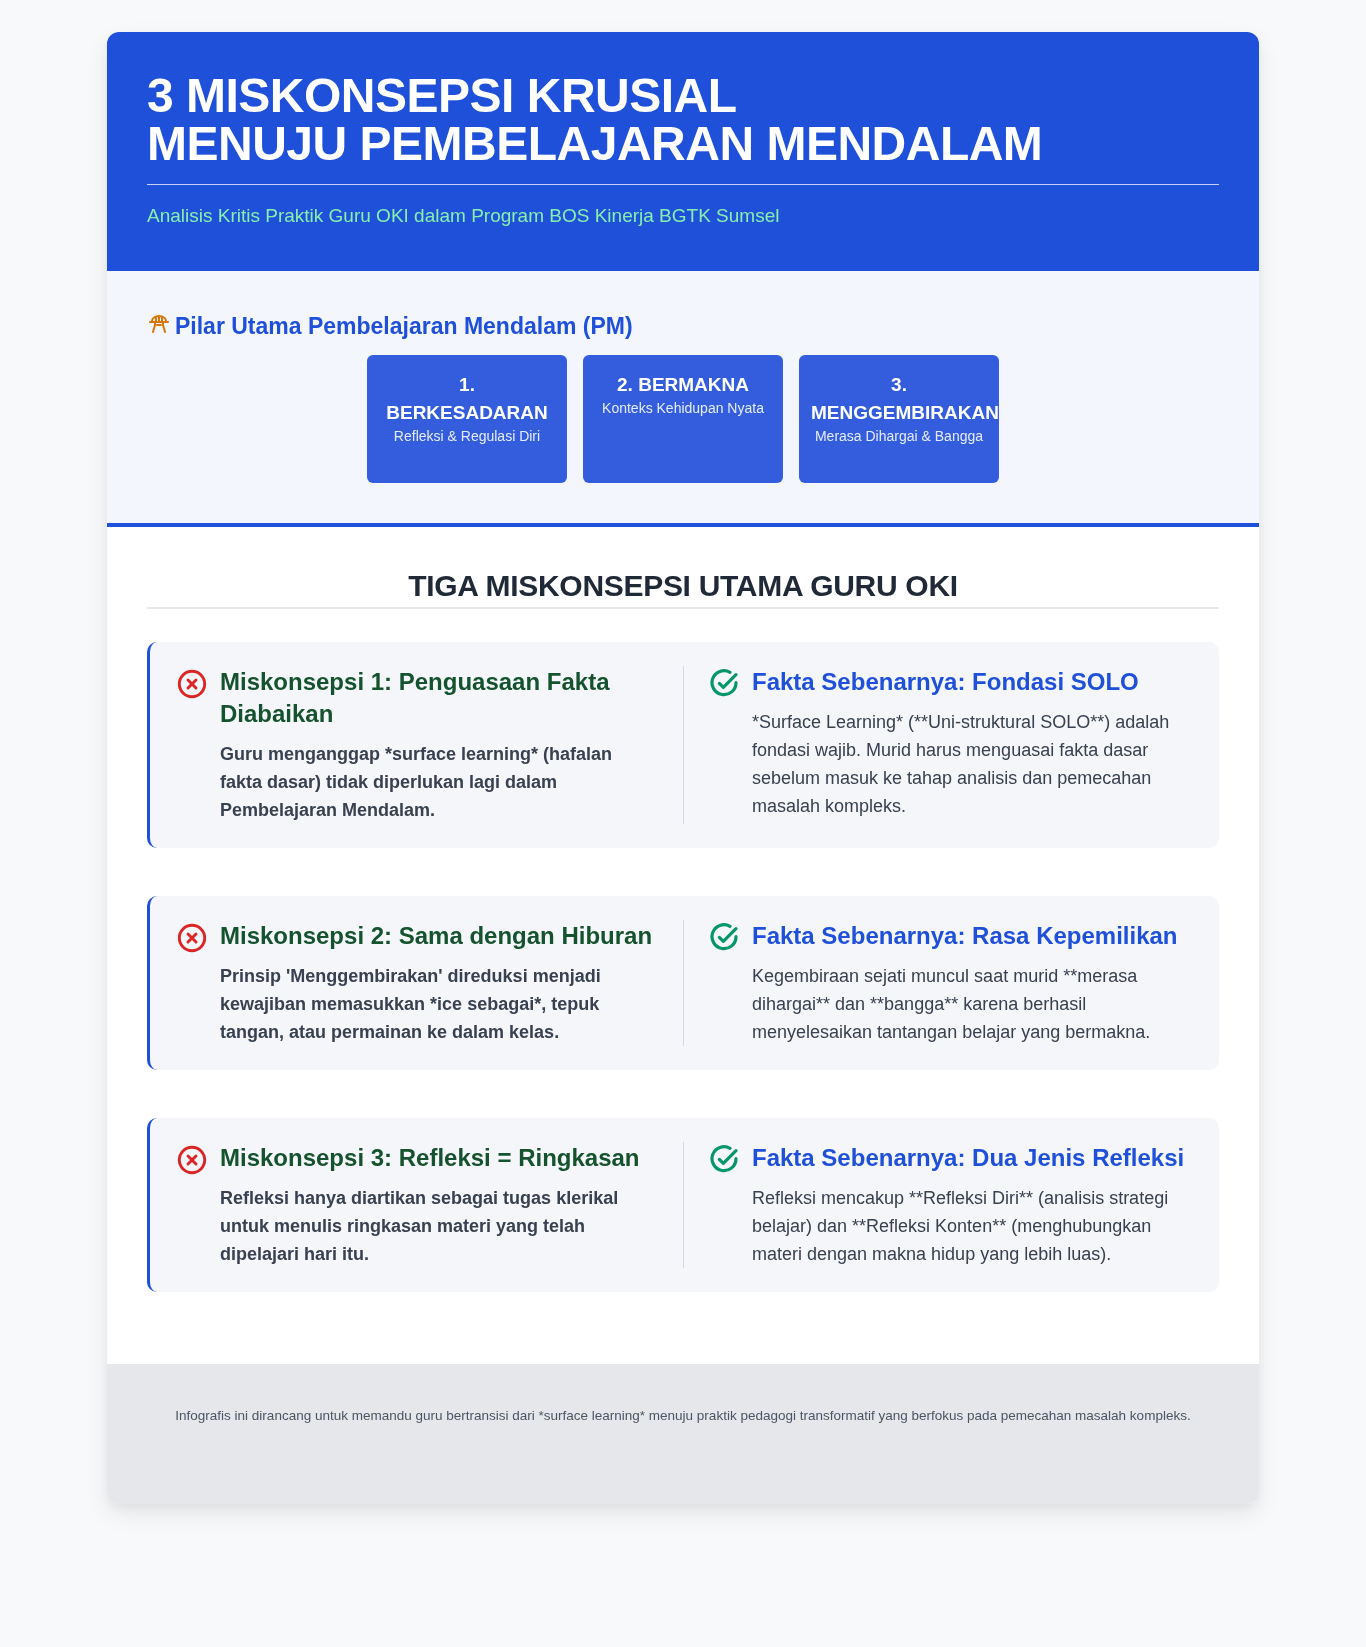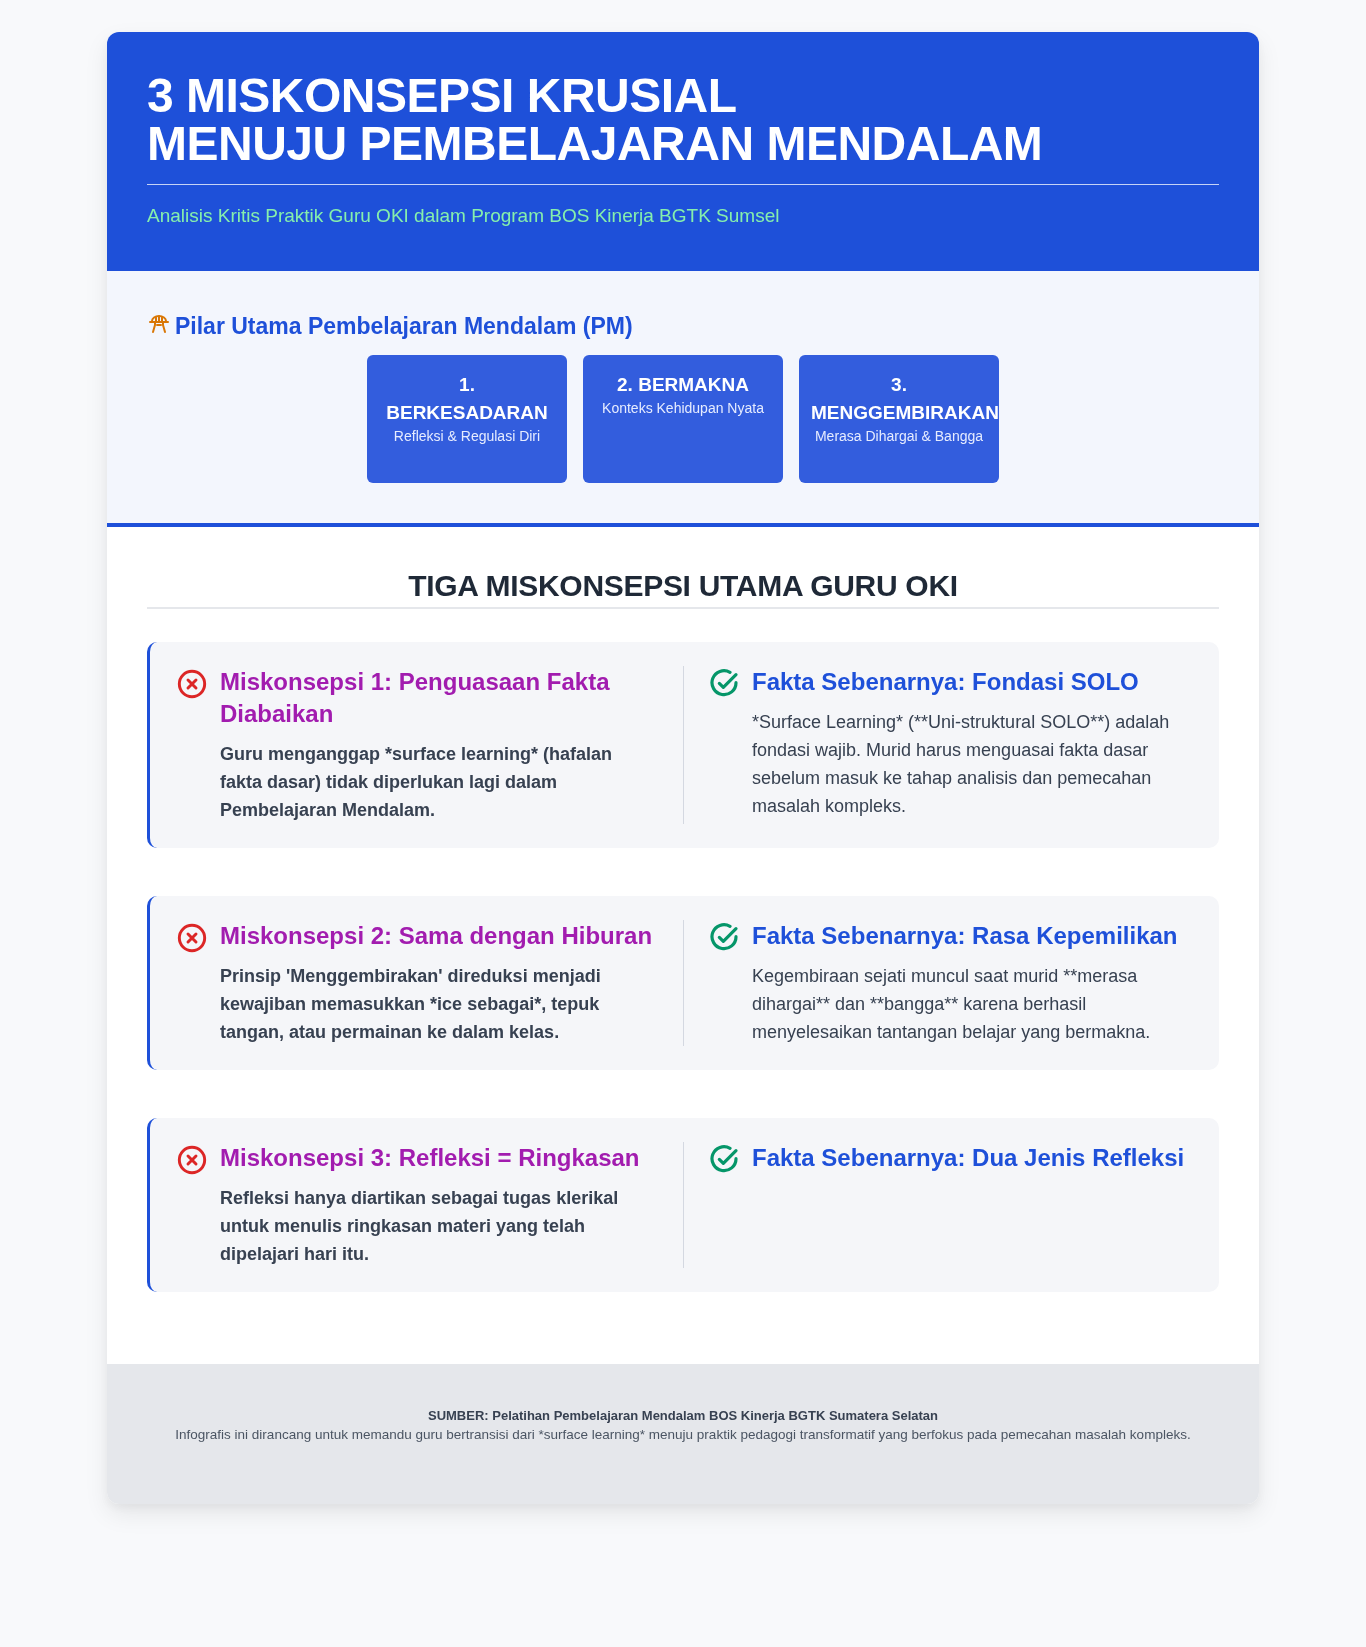--- a/index.html
+++ b/index.html
@@ -124,7 +124,7 @@
     font-weight: 700;
     margin-bottom: 10px;
   }
-  .col.left h3 { color: #a21caf; }
+  .col.left h3 { color: #14532d; }
   .col.right h3 { color: #1e50d9; }
   .col p {
     font-size: 18px;

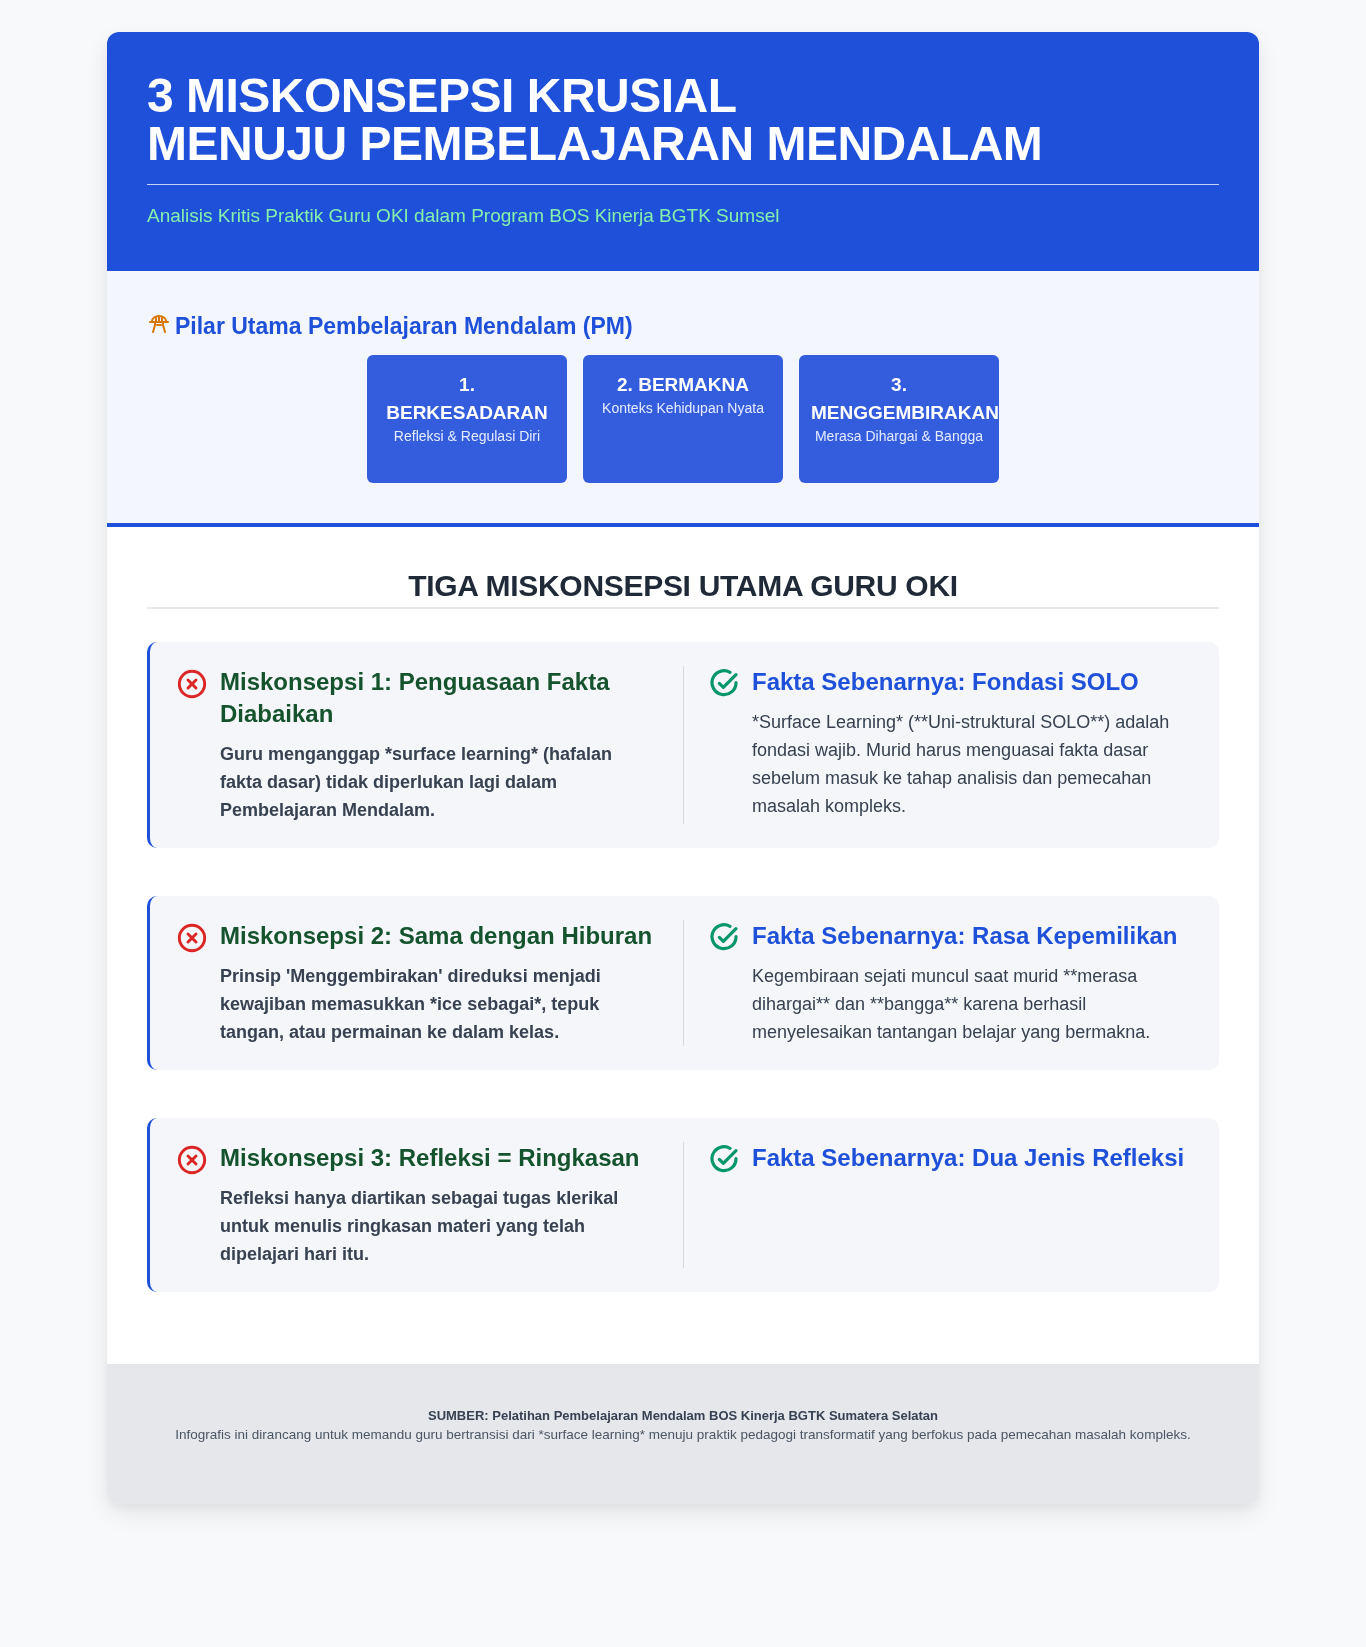--- a/index.html
+++ b/index.html
@@ -275,6 +275,7 @@
         </div>
         <div>
           <h3>Fakta Sebenarnya: Dua Jenis Refleksi</h3>
+          <p>Refleksi mencakup **Refleksi Diri** (analisis strategi belajar) dan **Refleksi Konten** (menghubungkan materi dengan makna hidup yang lebih luas).</p>
         </div>
       </div>
     </div>

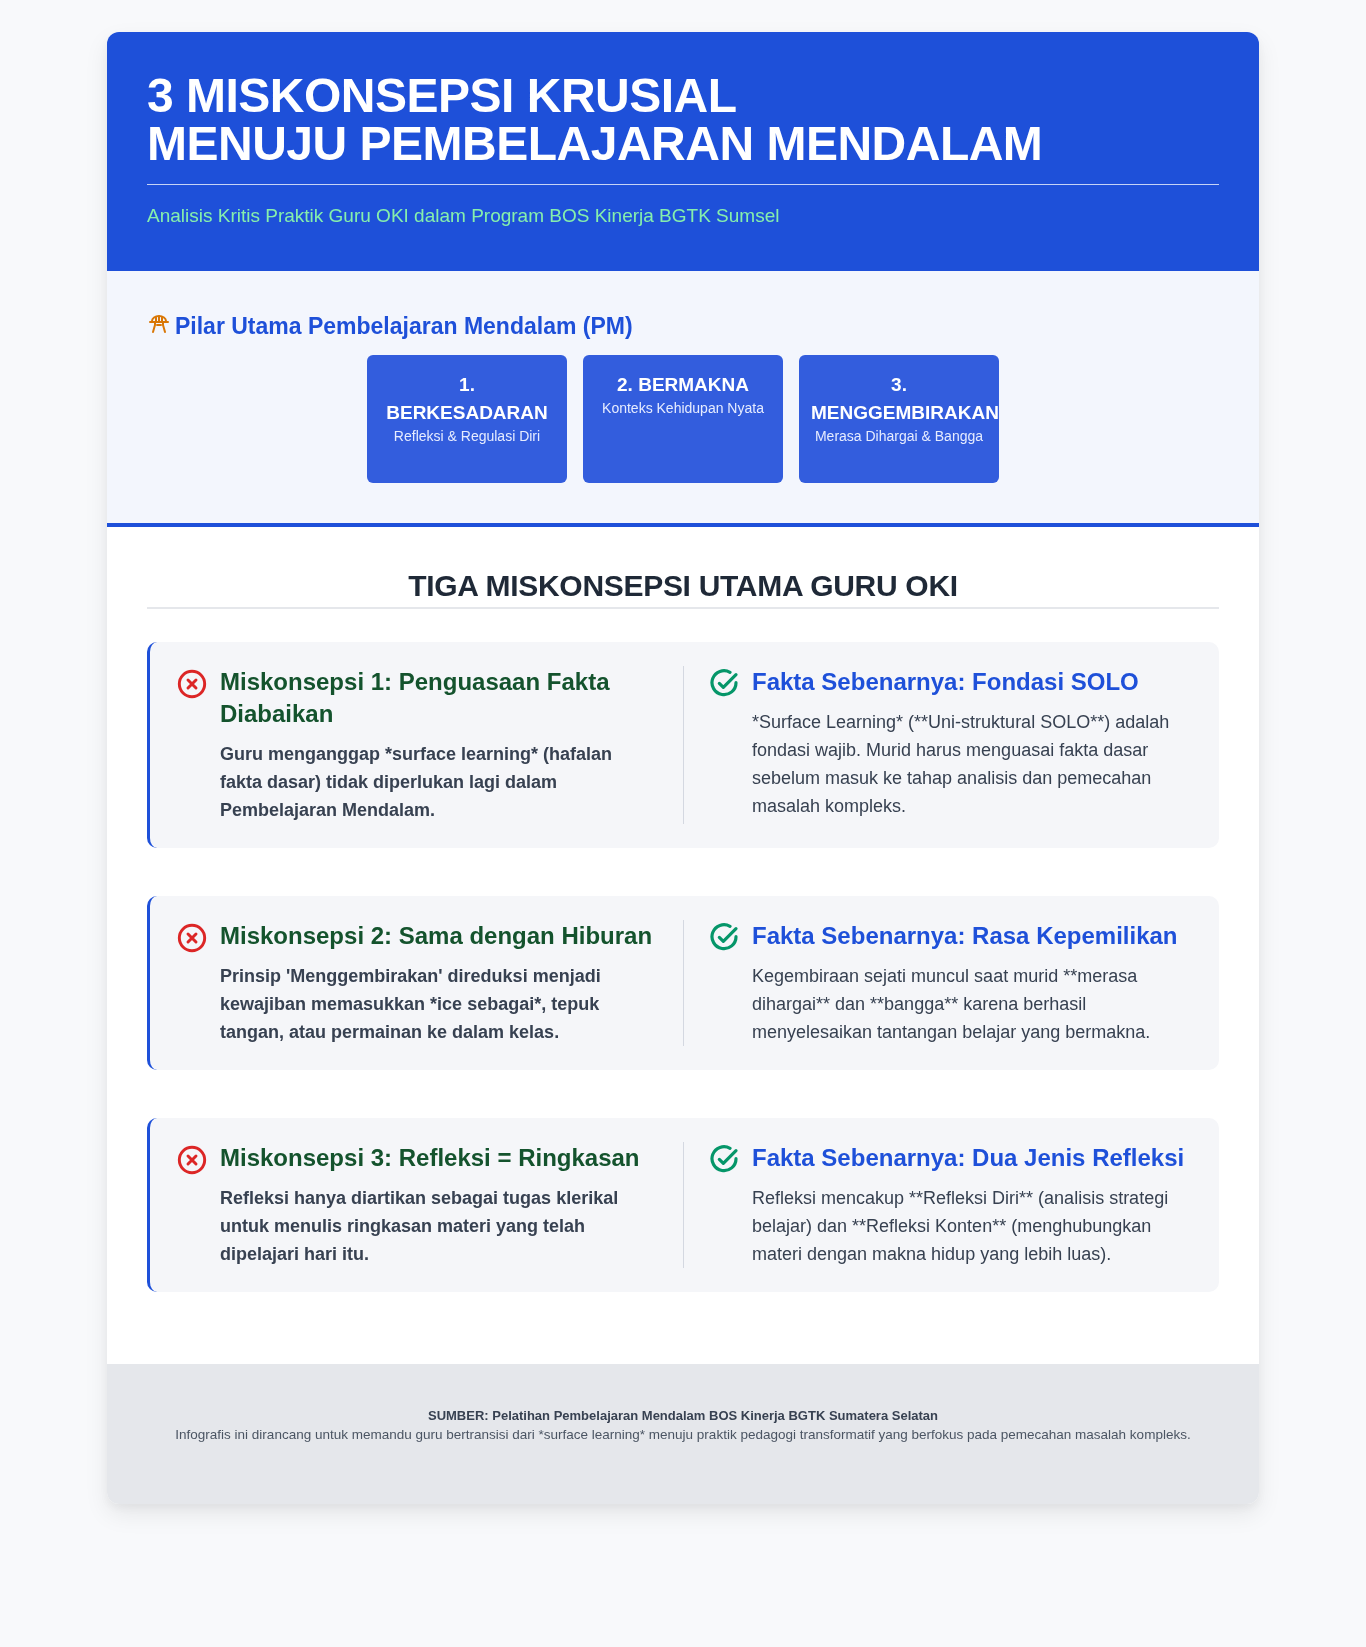--- a/index.html
+++ b/index.html
@@ -282,7 +282,6 @@
   </main>
 
   <footer class="footer">
-    <p class="source">SUMBER: Pelatihan Pembelajaran Mendalam BOS Kinerja BGTK Sumatera Selatan</p>
     <p class="note">Infografis ini dirancang untuk memandu guru bertransisi dari *surface learning* menuju praktik pedagogi transformatif yang berfokus pada pemecahan masalah kompleks.</p>
   </footer>
 

